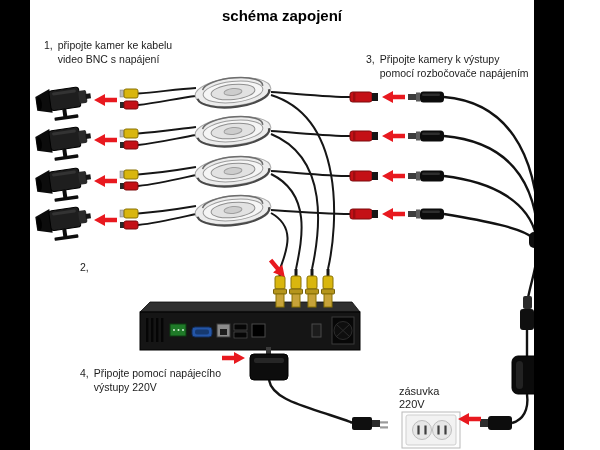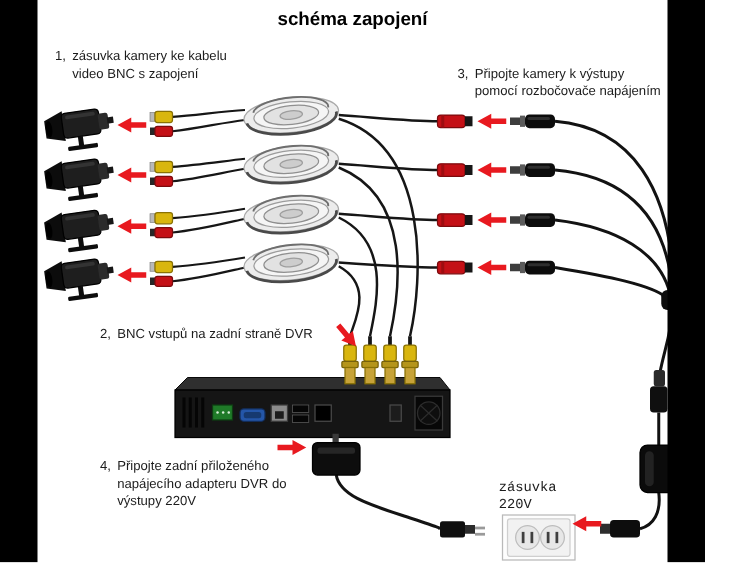--- a/index.html
+++ b/index.html
@@ -28,7 +28,7 @@
   <div class="note" style="left:44px;top:38px">
     <div class="num">1,</div>
     <div class="txt">
-      <div>zásuvka kamery ke kabelu</div>
+      <div>připojte kamer ke kabelu</div>
       <div>video BNC s zapojení</div>
     </div>
   </div>

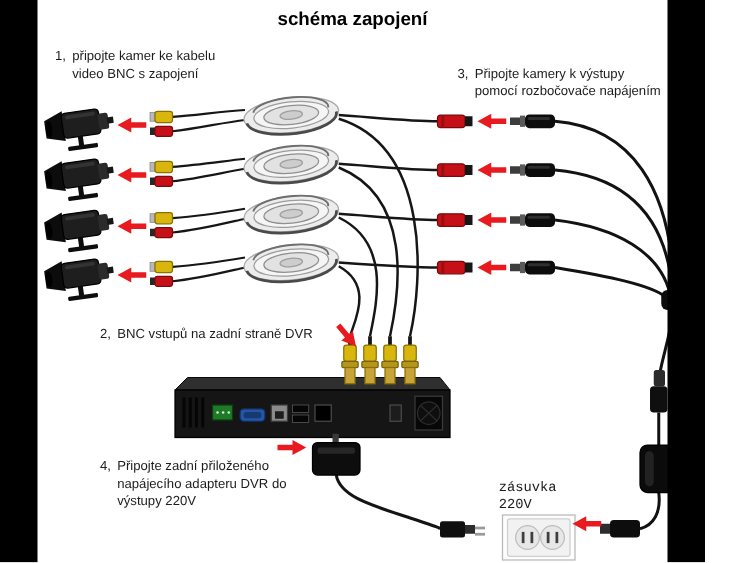--- a/index.html
+++ b/index.html
@@ -29,7 +29,7 @@
     <div class="num">1,</div>
     <div class="txt">
       <div>připojte kamer ke kabelu</div>
-      <div>video BNC s zapojení</div>
+      <div>video BNC s napájení</div>
     </div>
   </div>
 

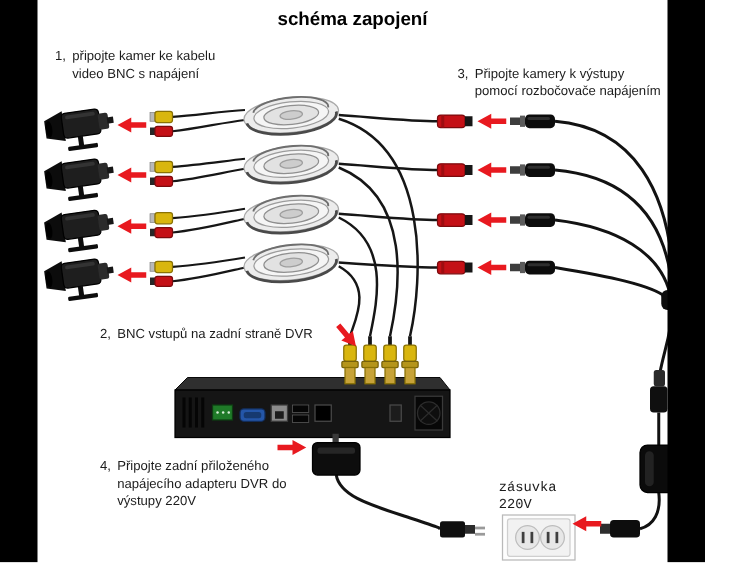--- a/index.html
+++ b/index.html
@@ -44,7 +44,6 @@
   <div class="note" style="left:80px;top:260px">
     <div class="num">2,</div>
     <div class="txt">
-      <div>BNC vstupů na zadní straně DVR</div>
     </div>
   </div>
 

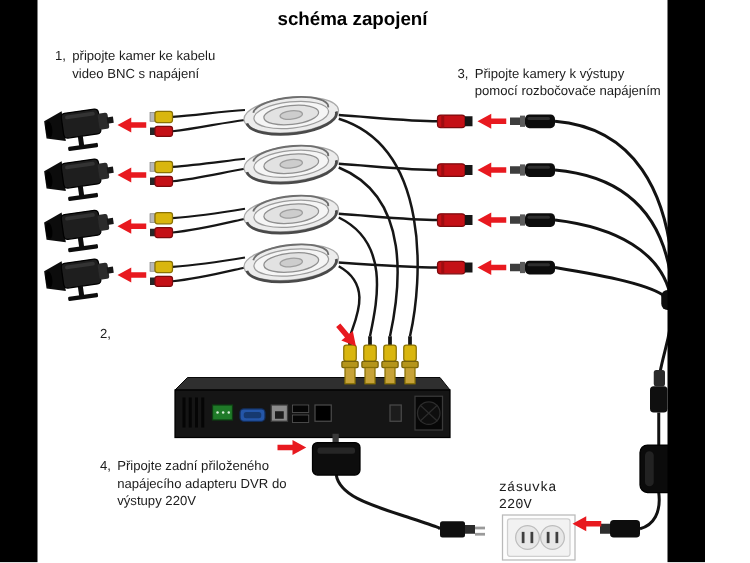--- a/index.html
+++ b/index.html
@@ -50,7 +50,7 @@
   <div class="note" style="left:80px;top:366px">
     <div class="num">4,</div>
     <div class="txt">
-      <div>Připojte zadní přiloženého</div>
+      <div>Připojte pomocí napájecího</div>
       <div>napájecího adapteru DVR do</div>
       <div>výstupy 220V</div>
     </div>

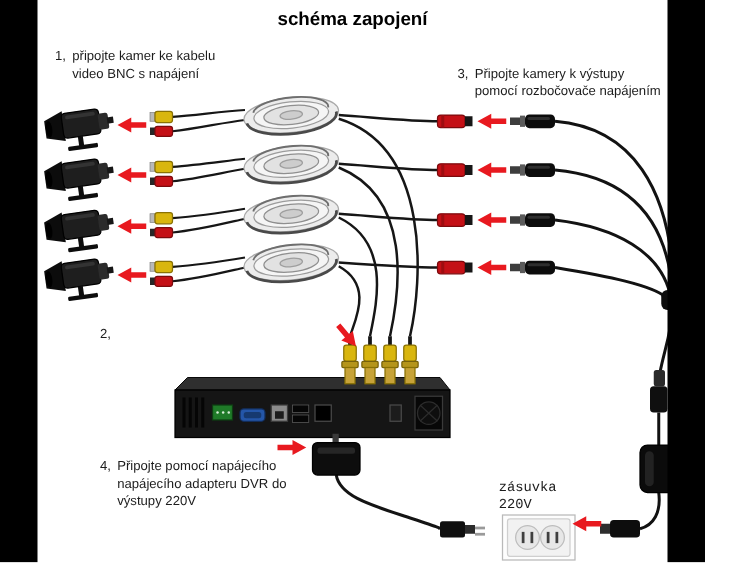--- a/index.html
+++ b/index.html
@@ -51,7 +51,6 @@
     <div class="num">4,</div>
     <div class="txt">
       <div>Připojte pomocí napájecího</div>
-      <div>napájecího adapteru DVR do</div>
       <div>výstupy 220V</div>
     </div>
   </div>

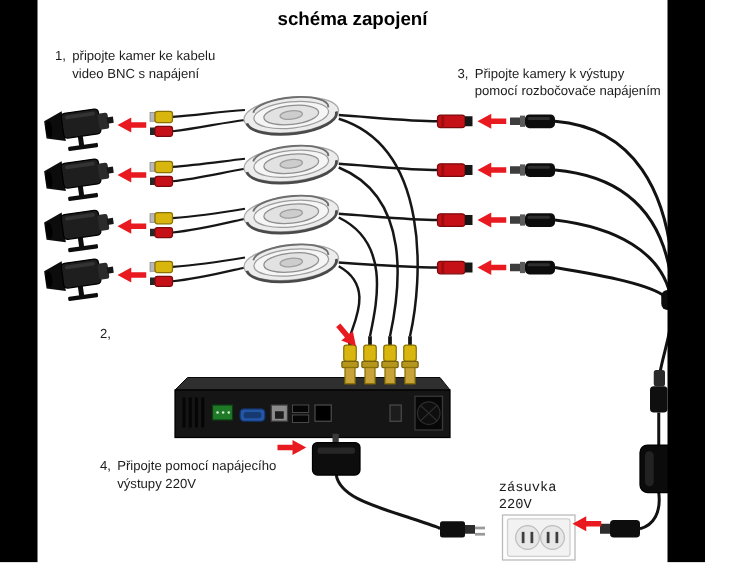--- a/index.html
+++ b/index.html
@@ -13,7 +13,7 @@
   .note{position:absolute;z-index:4;font-size:10.5px;line-height:14px;display:flex;}
   .note .num{margin-right:5px;white-space:nowrap;}
   .note .txt div{white-space:nowrap;}
-  .outlet-label{position:absolute;z-index:4;font-size:11px;line-height:13px;font-family:Liberation Mono, monospace;}
+  .outlet-label{position:absolute;z-index:4;font-size:11px;line-height:13px;}
   svg{position:absolute;left:0;top:0;z-index:1;}
 </style>
 </head>

